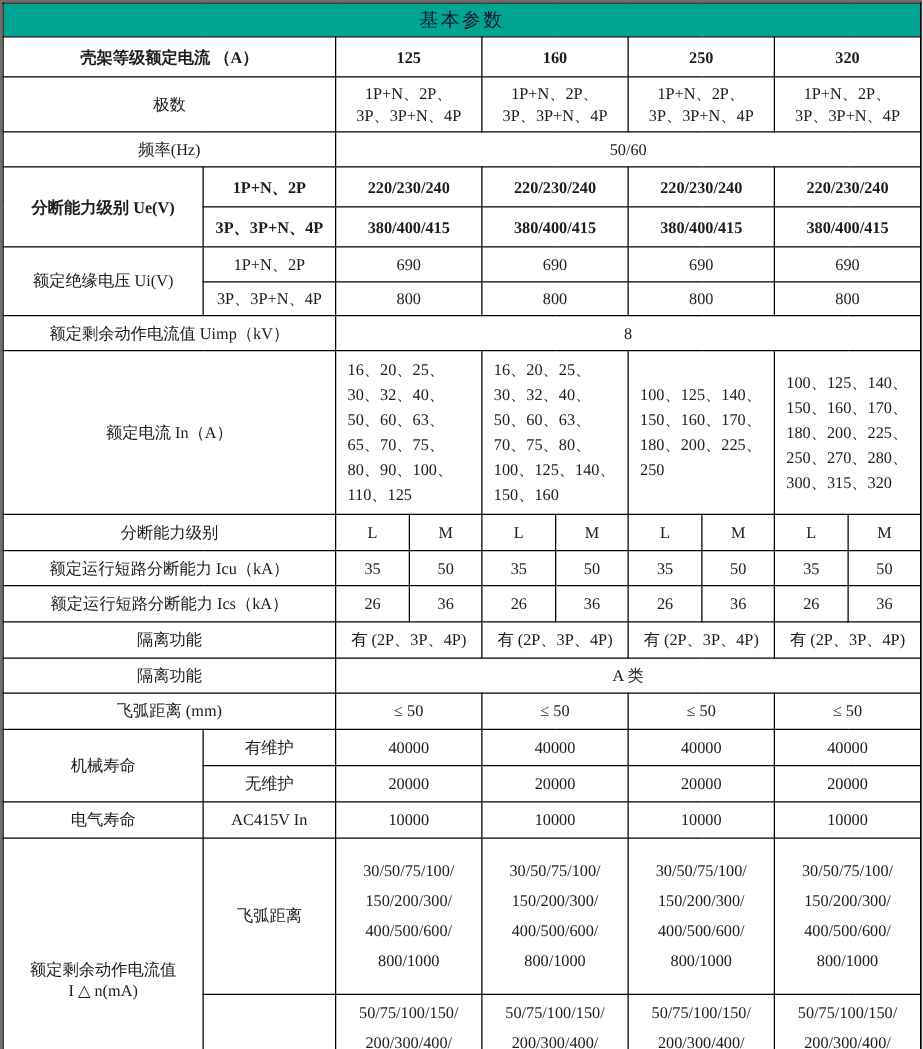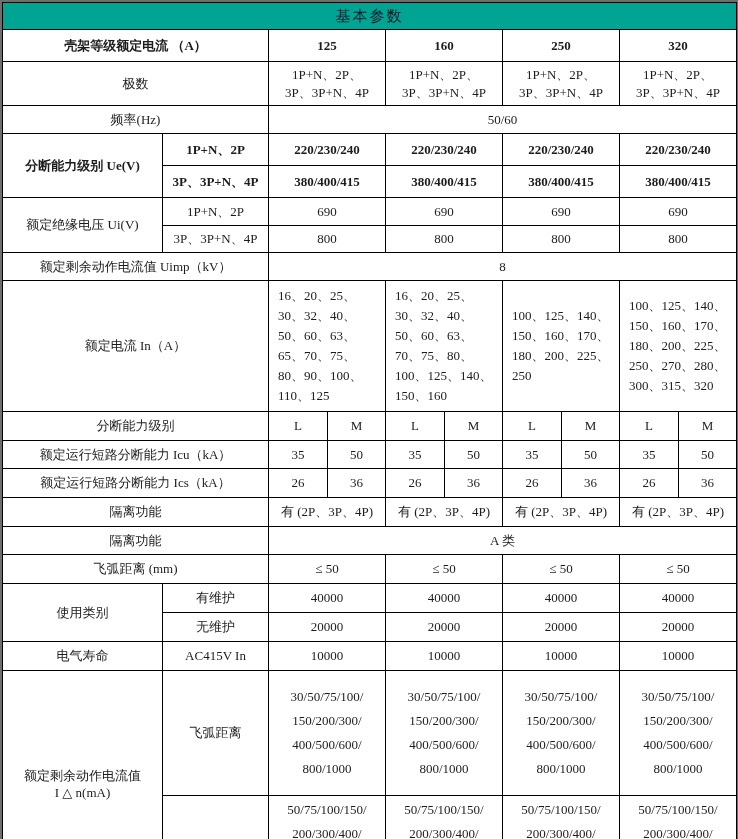--- a/index.html
+++ b/index.html
@@ -188,7 +188,7 @@
       </tr>
 
       <tr class="h26">
-        <td rowspan="2">使用类别</td>
+        <td rowspan="2">机械寿命</td>
         <td>有维护</td>
         <td colspan="2">40000</td>
         <td colspan="2">40000</td>

